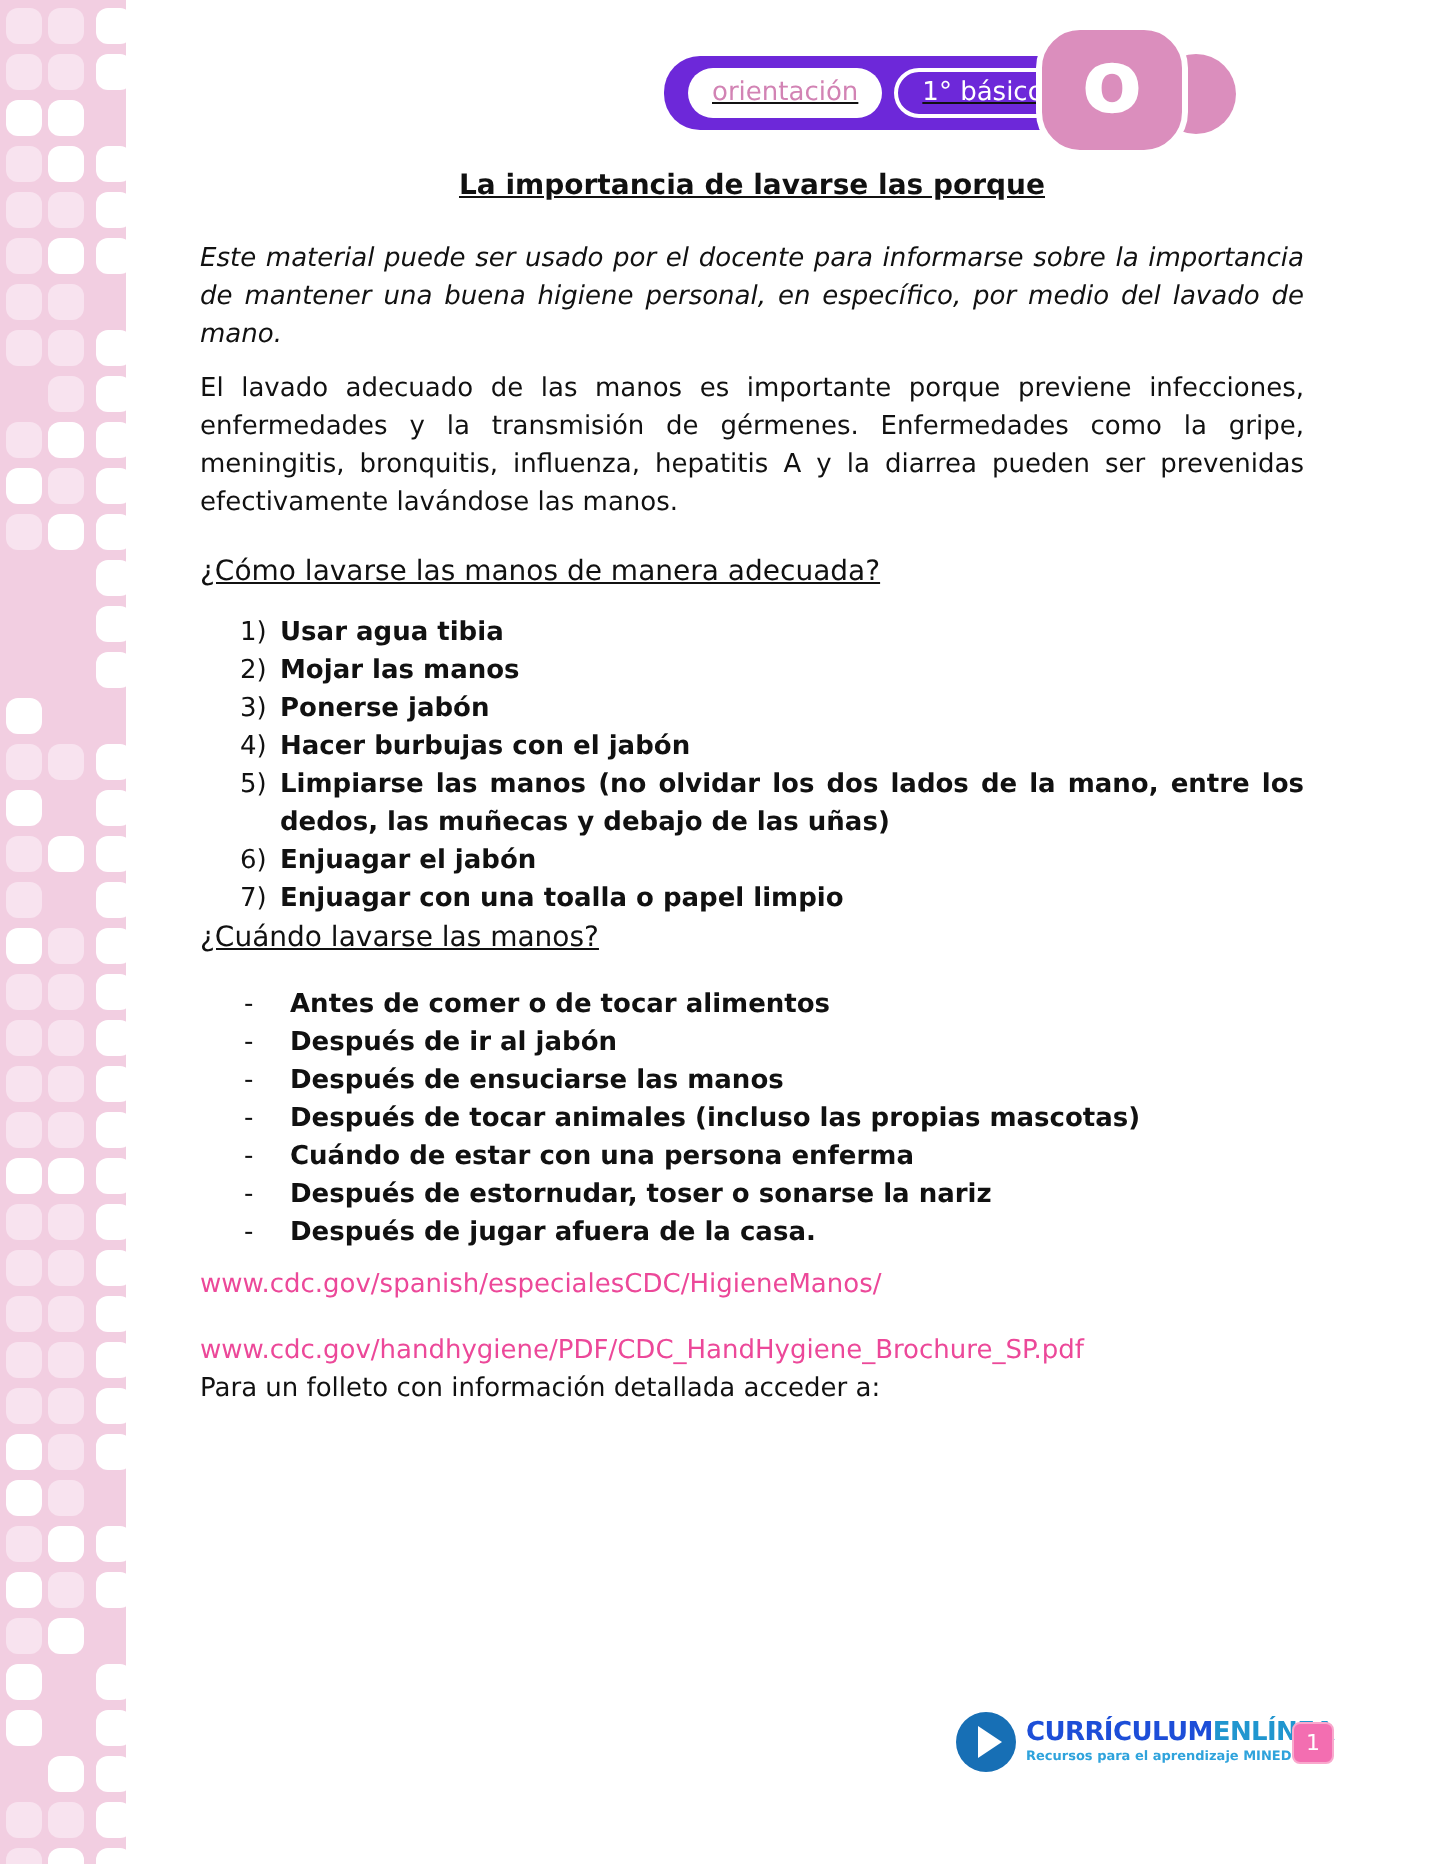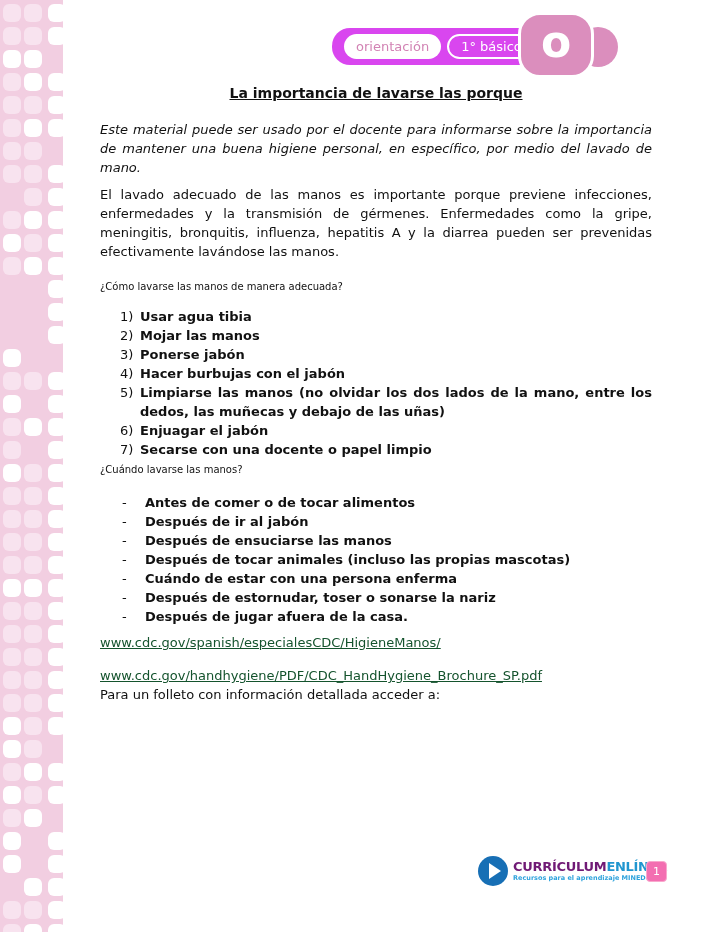--- a/index.html
+++ b/index.html
@@ -14,8 +14,8 @@
   .bsq-white{background:#ffffff;}
   
   .header-bar{
-    position:absolute;left:332px;top:28px;width:246px;height:37px;background:#d946ef;
-    border-radius:18px;display:flex;align-items:center;padding-left:12px;gap:6px;box-sizing:border-box;
+    position:absolute;left:332px;top:28px;width:246px;height:37px;background:#6d28d9;
+    border-radius:18px;display:flex;align-items:center;padding-left:12px;gap:6px;box-sizing:border-box;text-decoration:underline;
   }
   .pill{display:flex;align-items:center;height:25px;padding:0 12px;border-radius:13px;font-size:13px;box-sizing:border-box;}
   .pill-light{background:#ffffff;color:#d283b4;}

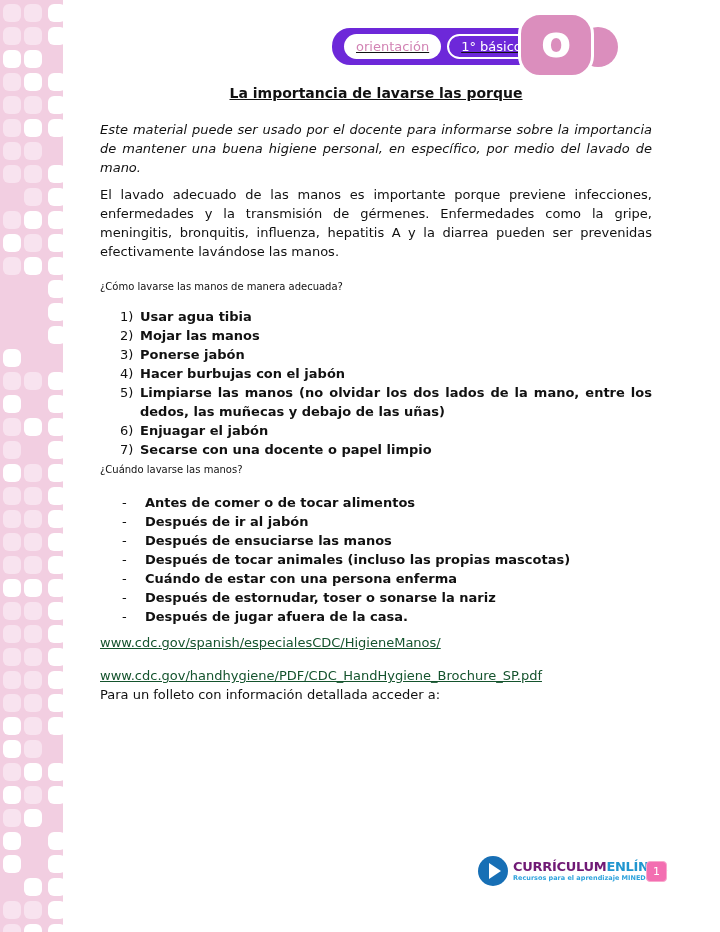--- a/index.html
+++ b/index.html
@@ -33,7 +33,7 @@
   .content p{margin:0;text-align:justify;}
   .intro{font-style:italic;margin:0 0 8px !important;}
   .p-importance{margin:0 0 16px !important;}
-  .content h2{font-size:10px;font-weight:normal;margin:0 0 11px;}
+  .content h2{font-size:14px;font-weight:normal;text-decoration:underline;margin:0 0 11px;}
   .steps{margin:0 0 1px;}
   .p-duration{margin:0 0 15px !important;}
   .h2-when{margin:0 0 14px !important;}

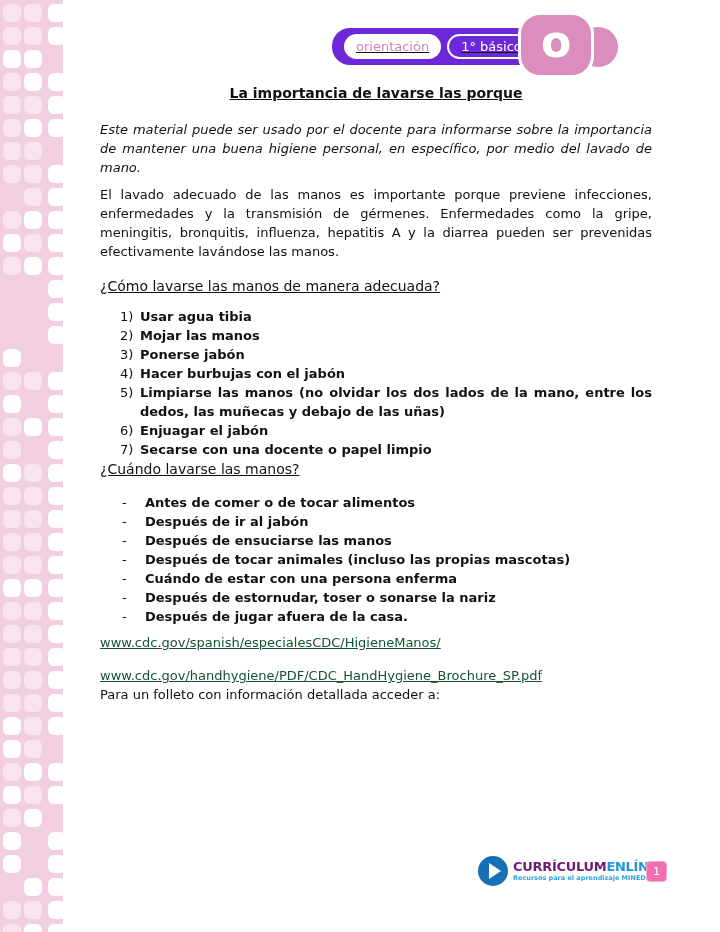--- a/index.html
+++ b/index.html
@@ -227,7 +227,7 @@
 
       <div class="list-row">
         <span class="num-marker">7)</span>
-        <span class="item-text">Secarse con una docente o papel limpio</span>
+        <span class="item-text">Enjuagar con una toalla o papel limpio</span>
       </div>
     </div>
 

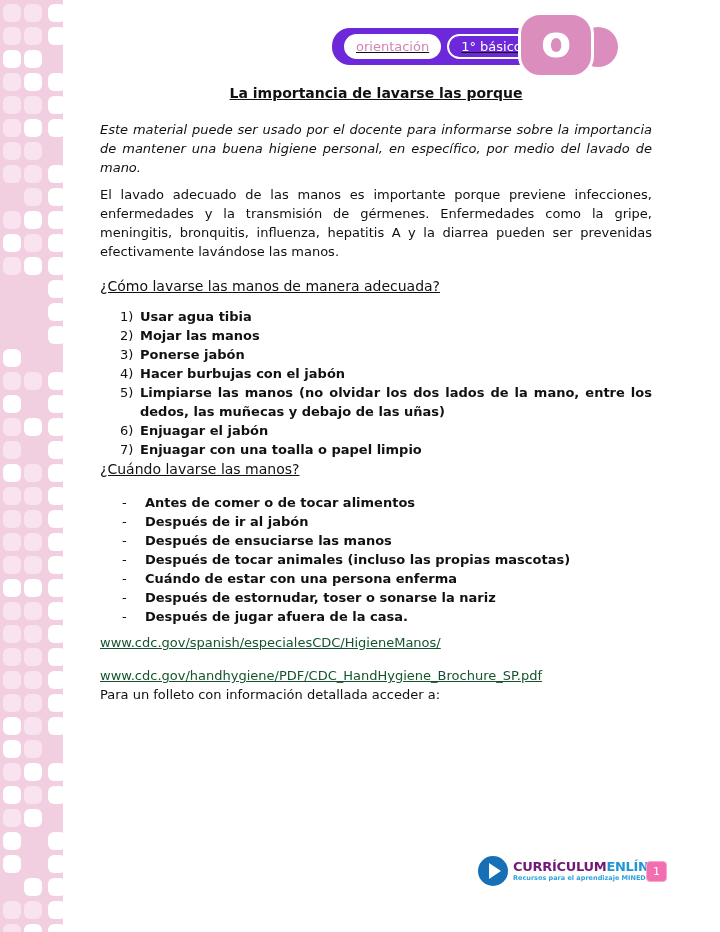--- a/index.html
+++ b/index.html
@@ -45,7 +45,7 @@
   .dash-marker{flex:0 0 23px;}
   .item-text{flex:1;text-align:justify;font-weight:bold;}
   .info-block{margin:0 0 14px;}
-  .doc-link{color:#14532d;text-decoration:underline;cursor:pointer;}
+  .doc-link{color:#ec4899;cursor:pointer;}
   
   .footer{position:absolute;left:0;top:852px;width:720px;height:50px;}
   .logo{position:absolute;left:478px;top:4px;display:flex;align-items:center;gap:5px;}

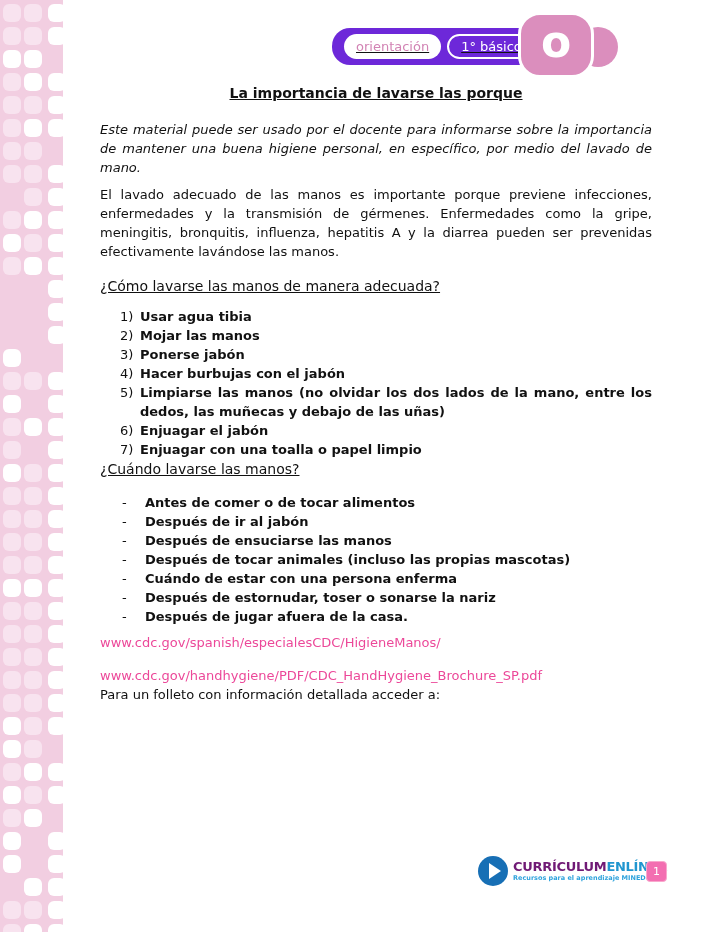--- a/index.html
+++ b/index.html
@@ -53,7 +53,7 @@
   .tri{width:0;height:0;border-left:12px solid #ffffff;border-top:8px solid transparent;border-bottom:8px solid transparent;margin-left:3px;}
   .logo-text{display:flex;flex-direction:column;line-height:1.1;}
   .logo-line1{font-size:13px;font-weight:bold;letter-spacing:-0.3px;white-space:nowrap;}
-  .lt-dark{color:#701a75;}
+  .lt-dark{color:#1d4ed8;}
   .lt-blue{color:#2196cf;}
   .logo-sub{font-size:6.5px;color:#2fa3dc;font-weight:bold;white-space:nowrap;}
   .page-badge{

